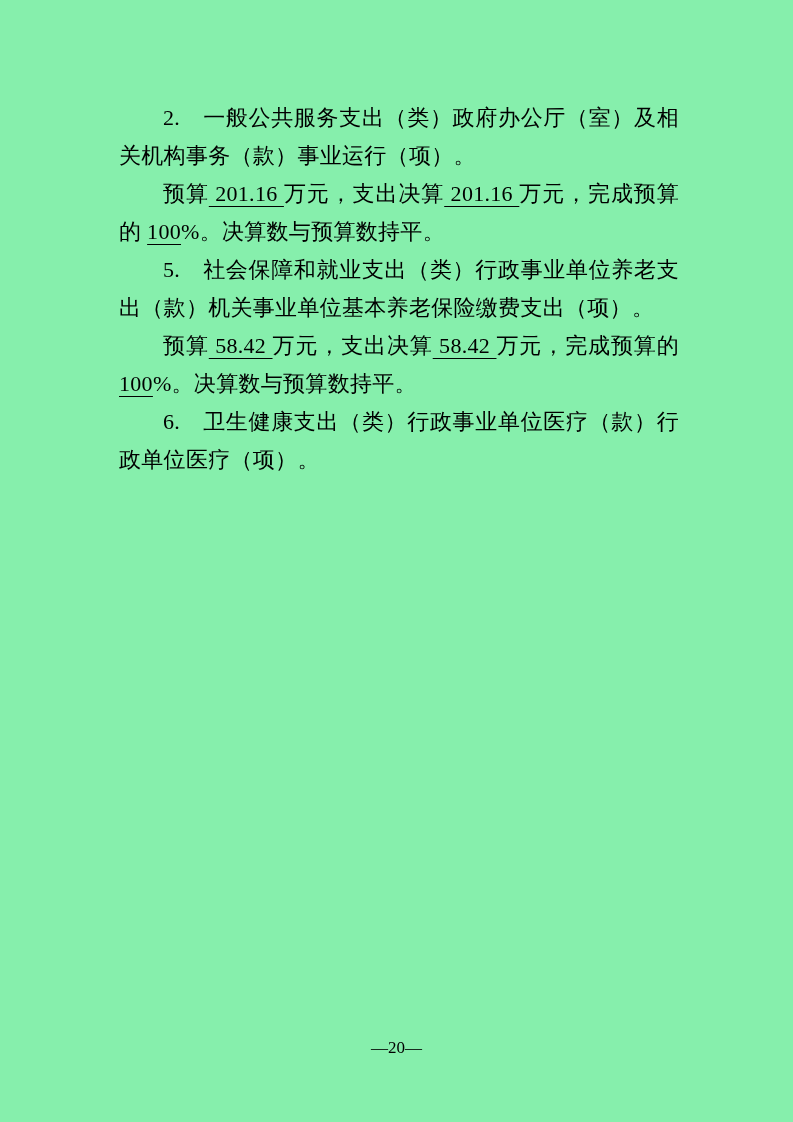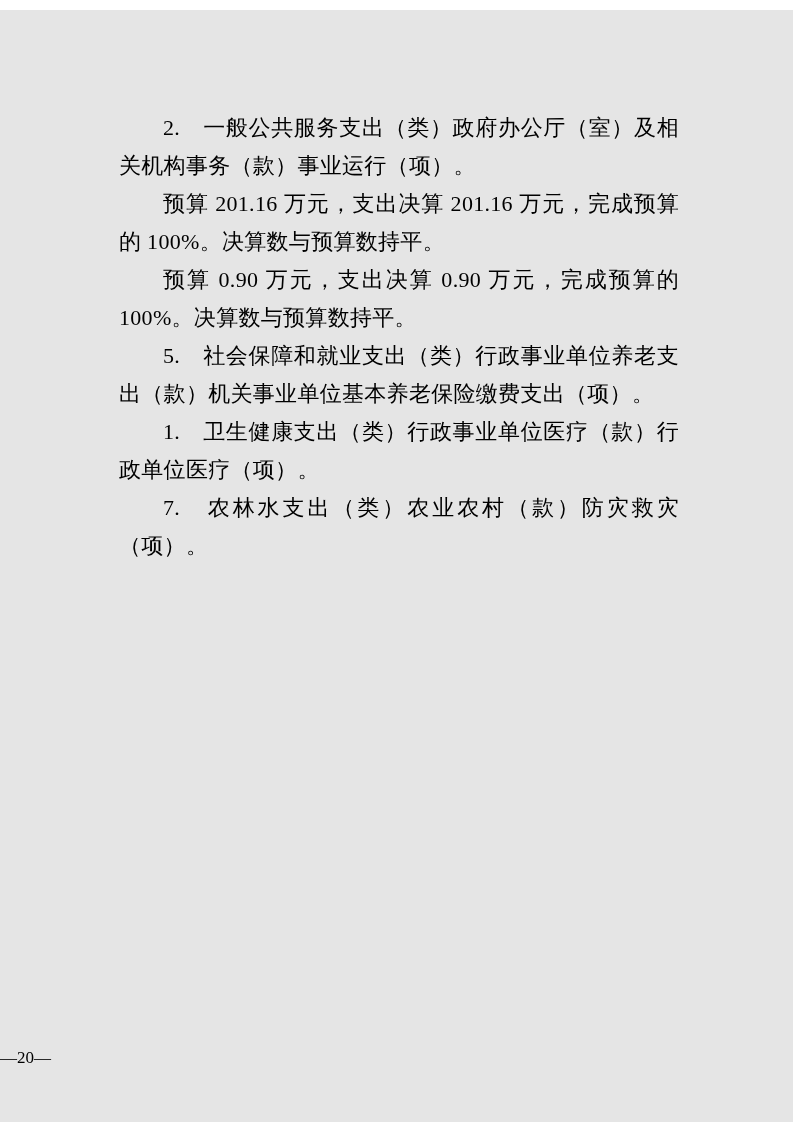--- a/index.html
+++ b/index.html
@@ -18,8 +18,7 @@
   .page {
     position: absolute;
     inset: 0;
-    background: #e5e5e5;
-    margin-top: 10px;
+    background: #86efac;
   }
   .content {
     position: absolute;

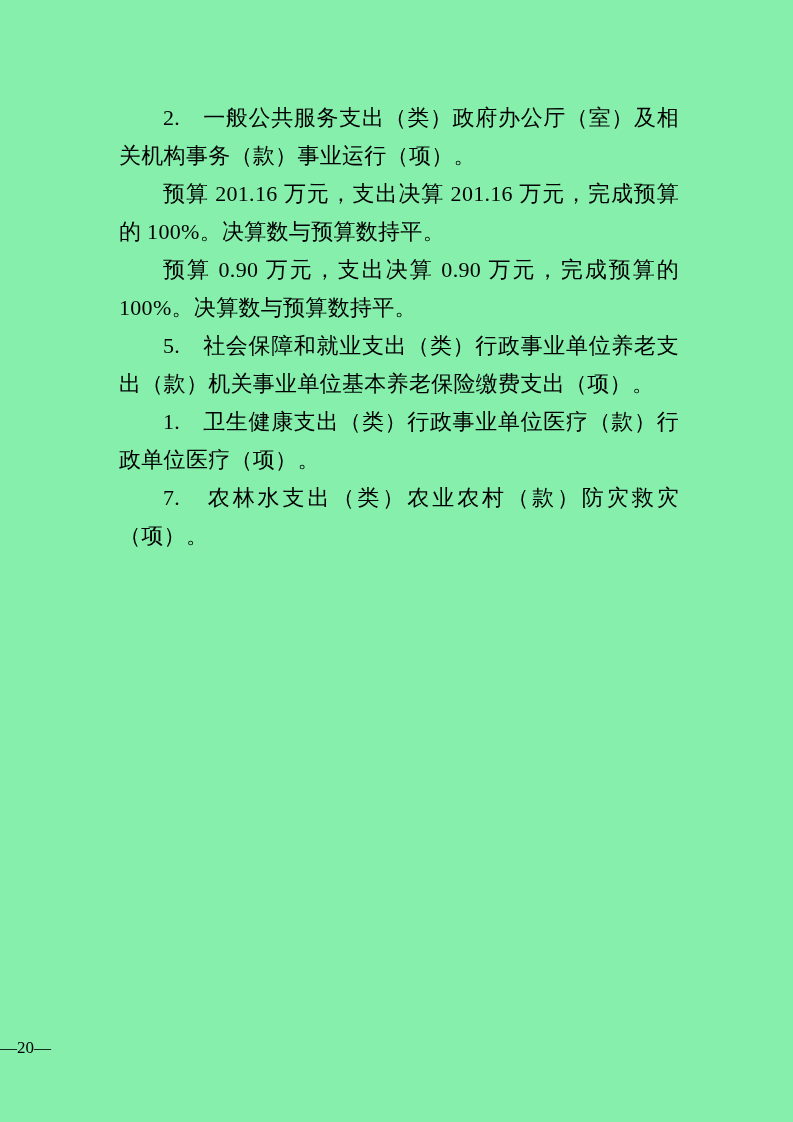--- a/index.html
+++ b/index.html
@@ -39,6 +39,7 @@
     text-decoration: none;
   }
   .seg.u {
+    text-decoration: underline;
     text-decoration-thickness: 1.2px;
     text-underline-offset: 5px;
   }

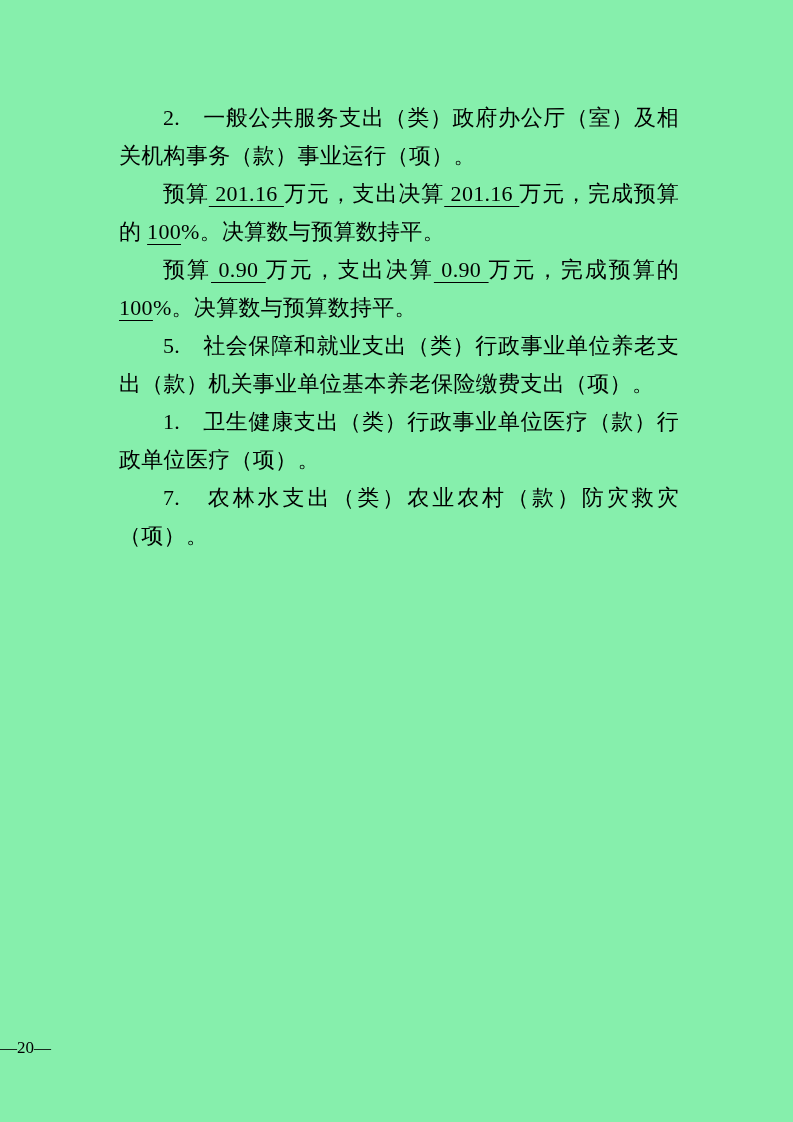--- a/index.html
+++ b/index.html
@@ -61,7 +61,6 @@
   <div class="content" id="doc-content">
       <p class="para"><span class="seg">2.　一般公共服务支出（类）政府办公厅（室）及相关机构事务（款）事业运行（项）。</span></p>
       <p class="para"><span class="seg">预算</span><span class="seg u"> 201.16 </span><span class="seg">万元，支出决算</span><span class="seg u"> 201.16 </span><span class="seg">万元，完成预算的 </span><span class="seg u">100</span><span class="seg">%。决算数与预算数持平。</span></p>
-      <p class="para"><span class="seg">预算</span><span class="seg u"> 0.90 </span><span class="seg">万元，支出决算</span><span class="seg u"> 0.90 </span><span class="seg">万元，完成预算的 </span><span class="seg u">100</span><span class="seg">%。决算数与预算数持平。</span></p>
       <p class="para"><span class="seg">5.　社会保障和就业支出（类）行政事业单位养老支出（款）机关事业单位基本养老保险缴费支出（项）。</span></p>
       <p class="para"><span class="seg">1.　卫生健康支出（类）行政事业单位医疗（款）行政单位医疗（项）。</span></p>
       <p class="para"><span class="seg">7.　农林水支出（类）农业农村（款）防灾救灾（项）。</span></p>

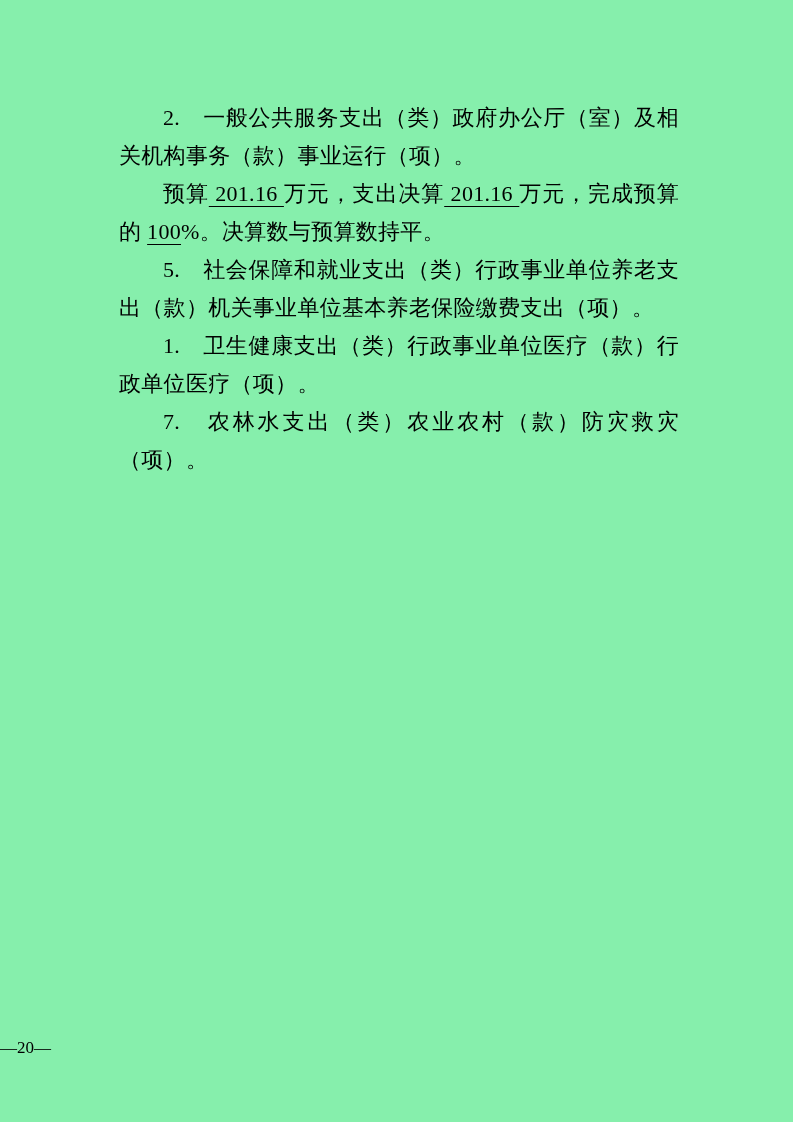--- a/index.html
+++ b/index.html
@@ -62,6 +62,7 @@
       <p class="para"><span class="seg">2.　一般公共服务支出（类）政府办公厅（室）及相关机构事务（款）事业运行（项）。</span></p>
       <p class="para"><span class="seg">预算</span><span class="seg u"> 201.16 </span><span class="seg">万元，支出决算</span><span class="seg u"> 201.16 </span><span class="seg">万元，完成预算的 </span><span class="seg u">100</span><span class="seg">%。决算数与预算数持平。</span></p>
       <p class="para"><span class="seg">5.　社会保障和就业支出（类）行政事业单位养老支出（款）机关事业单位基本养老保险缴费支出（项）。</span></p>
+      <p class="para"><span class="seg">预算</span><span class="seg u"> 58.42 </span><span class="seg">万元，支出决算</span><span class="seg u"> 58.42 </span><span class="seg">万元，完成预算的 </span><span class="seg u">100</span><span class="seg">%。决算数与预算数持平。</span></p>
       <p class="para"><span class="seg">1.　卫生健康支出（类）行政事业单位医疗（款）行政单位医疗（项）。</span></p>
       <p class="para"><span class="seg">7.　农林水支出（类）农业农村（款）防灾救灾（项）。</span></p>
     </div>

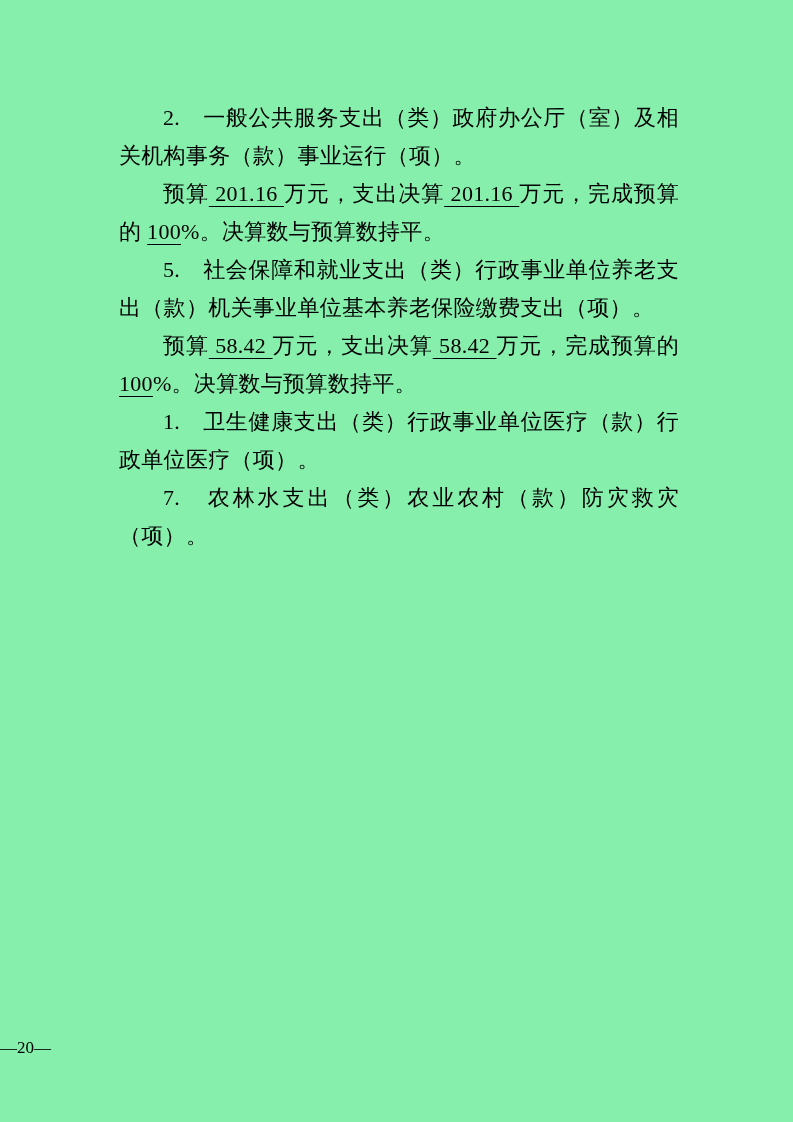--- a/index.html
+++ b/index.html
@@ -63,7 +63,7 @@
       <p class="para"><span class="seg">预算</span><span class="seg u"> 201.16 </span><span class="seg">万元，支出决算</span><span class="seg u"> 201.16 </span><span class="seg">万元，完成预算的 </span><span class="seg u">100</span><span class="seg">%。决算数与预算数持平。</span></p>
       <p class="para"><span class="seg">5.　社会保障和就业支出（类）行政事业单位养老支出（款）机关事业单位基本养老保险缴费支出（项）。</span></p>
       <p class="para"><span class="seg">预算</span><span class="seg u"> 58.42 </span><span class="seg">万元，支出决算</span><span class="seg u"> 58.42 </span><span class="seg">万元，完成预算的 </span><span class="seg u">100</span><span class="seg">%。决算数与预算数持平。</span></p>
-      <p class="para"><span class="seg">1.　卫生健康支出（类）行政事业单位医疗（款）行政单位医疗（项）。</span></p>
+      <p class="para"><span class="seg">6.　卫生健康支出（类）行政事业单位医疗（款）行政单位医疗（项）。</span></p>
       <p class="para"><span class="seg">7.　农林水支出（类）农业农村（款）防灾救灾（项）。</span></p>
     </div>
   <div class="footer">

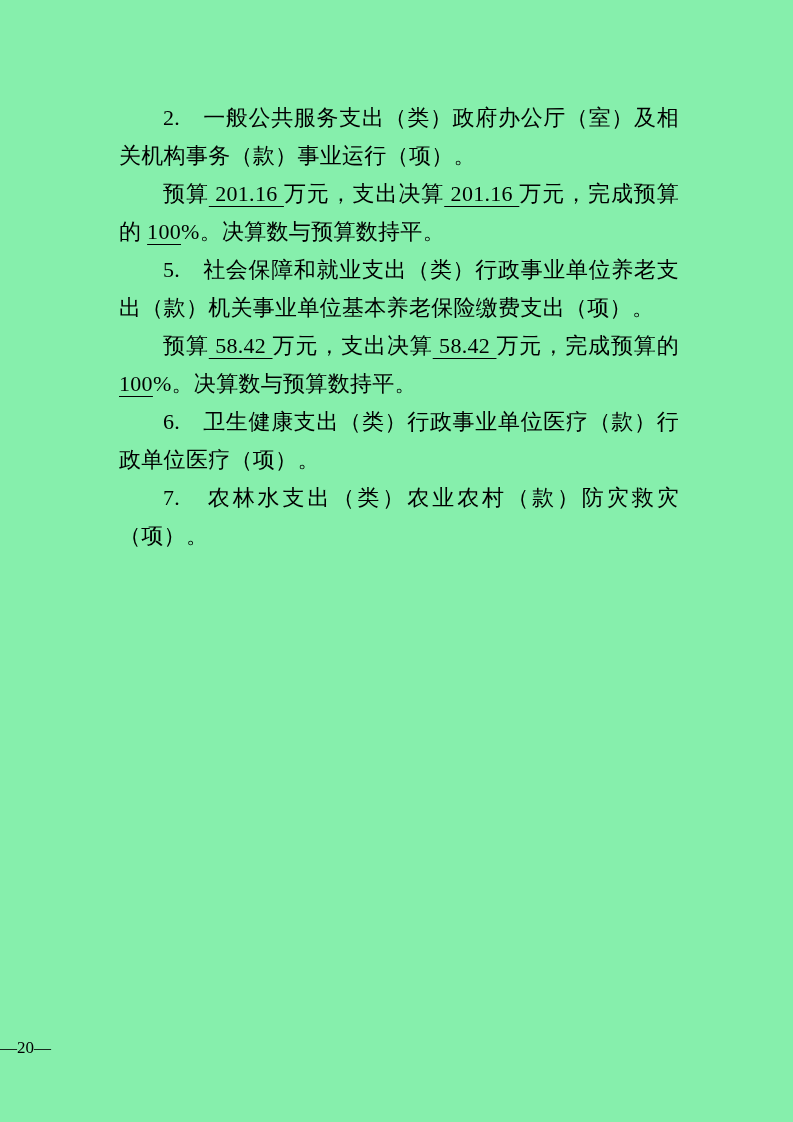--- a/index.html
+++ b/index.html
@@ -64,7 +64,6 @@
       <p class="para"><span class="seg">5.　社会保障和就业支出（类）行政事业单位养老支出（款）机关事业单位基本养老保险缴费支出（项）。</span></p>
       <p class="para"><span class="seg">预算</span><span class="seg u"> 58.42 </span><span class="seg">万元，支出决算</span><span class="seg u"> 58.42 </span><span class="seg">万元，完成预算的 </span><span class="seg u">100</span><span class="seg">%。决算数与预算数持平。</span></p>
       <p class="para"><span class="seg">6.　卫生健康支出（类）行政事业单位医疗（款）行政单位医疗（项）。</span></p>
-      <p class="para"><span class="seg">7.　农林水支出（类）农业农村（款）防灾救灾（项）。</span></p>
     </div>
   <div class="footer">
     <span>—20—</span>

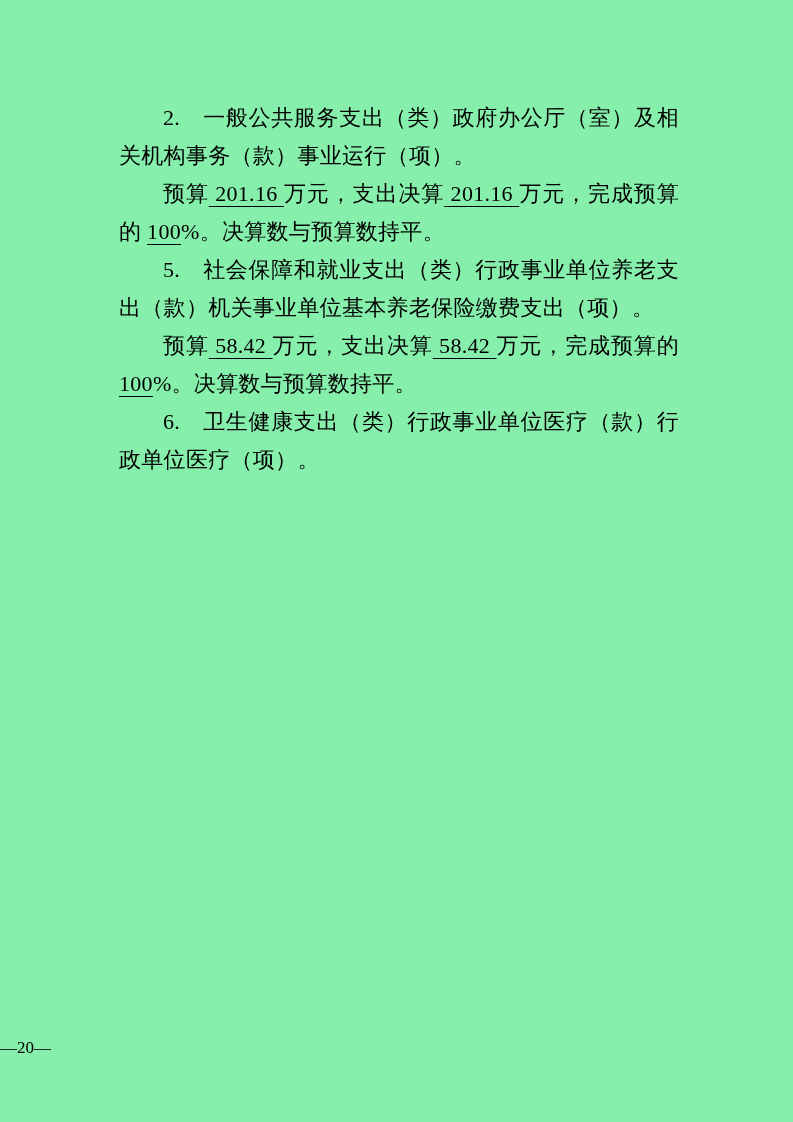--- a/index.html
+++ b/index.html
@@ -48,7 +48,7 @@
     left: 0;
     right: 0;
     top: 1036px;
-    text-align: left;
+    text-align: center;
     font-size: 17px;
     line-height: 24px;
     color: #000000;

